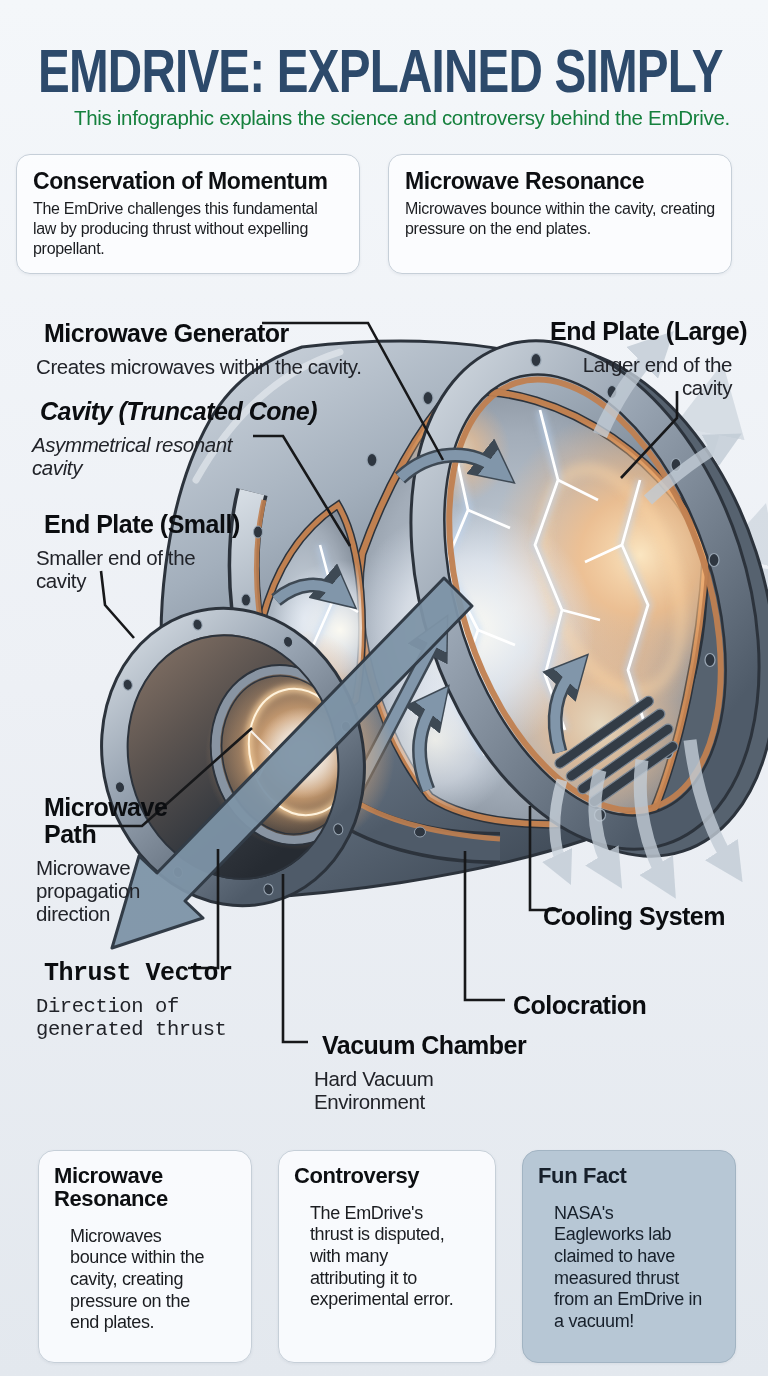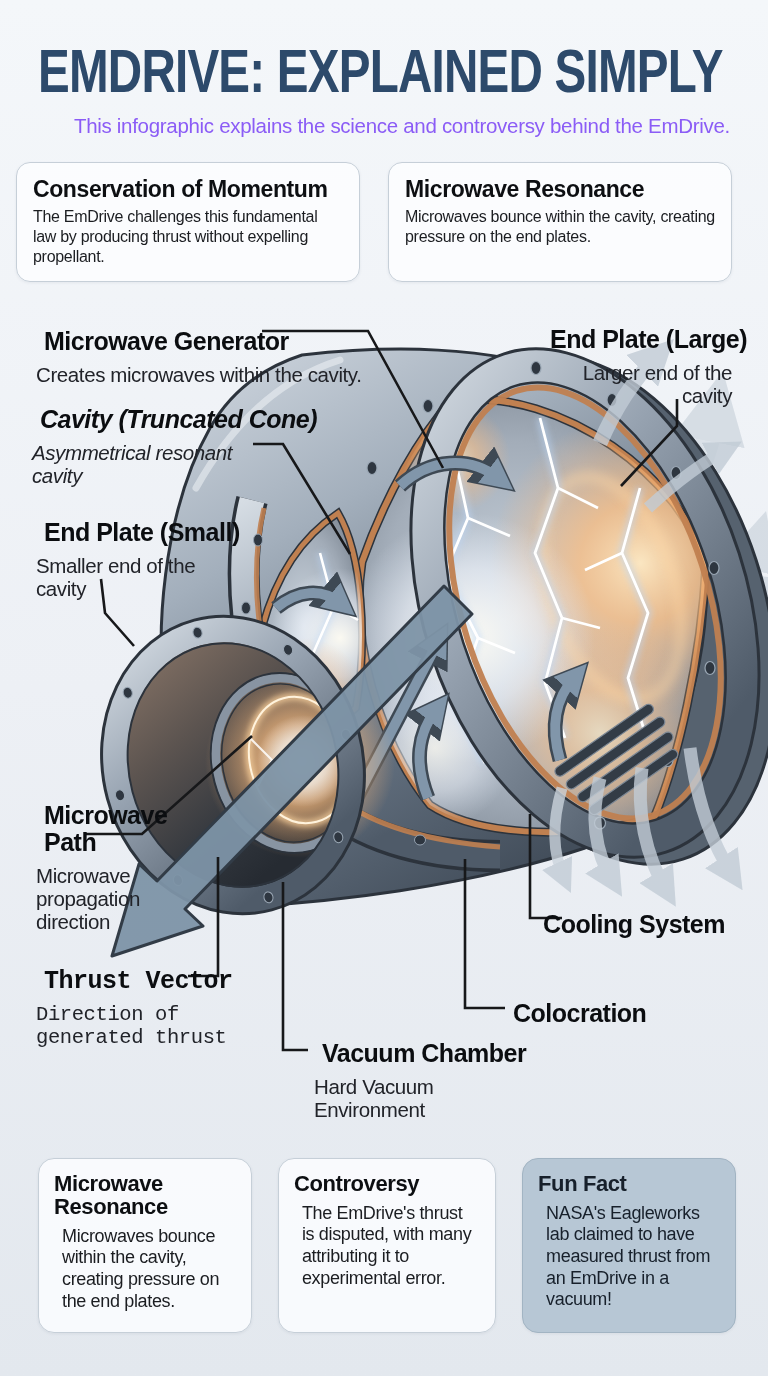--- a/index.html
+++ b/index.html
@@ -17,7 +17,7 @@
     letter-spacing:-1px;white-space:nowrap;
     transform:scaleX(0.78);transform-origin:left top;margin:0;
   }
-  .subtitle{margin:12px 0 0 0;font-size:20.5px;letter-spacing:-0.3px;color:#8b5cf6;}
+  .subtitle{margin:4px 0 0 0;font-size:20.5px;letter-spacing:-0.3px;color:#15803d;}
   
   .cards-row{display:grid;grid-template-columns:1fr 1fr;gap:28px;margin:24px 36px 0 16px;}
   .card{

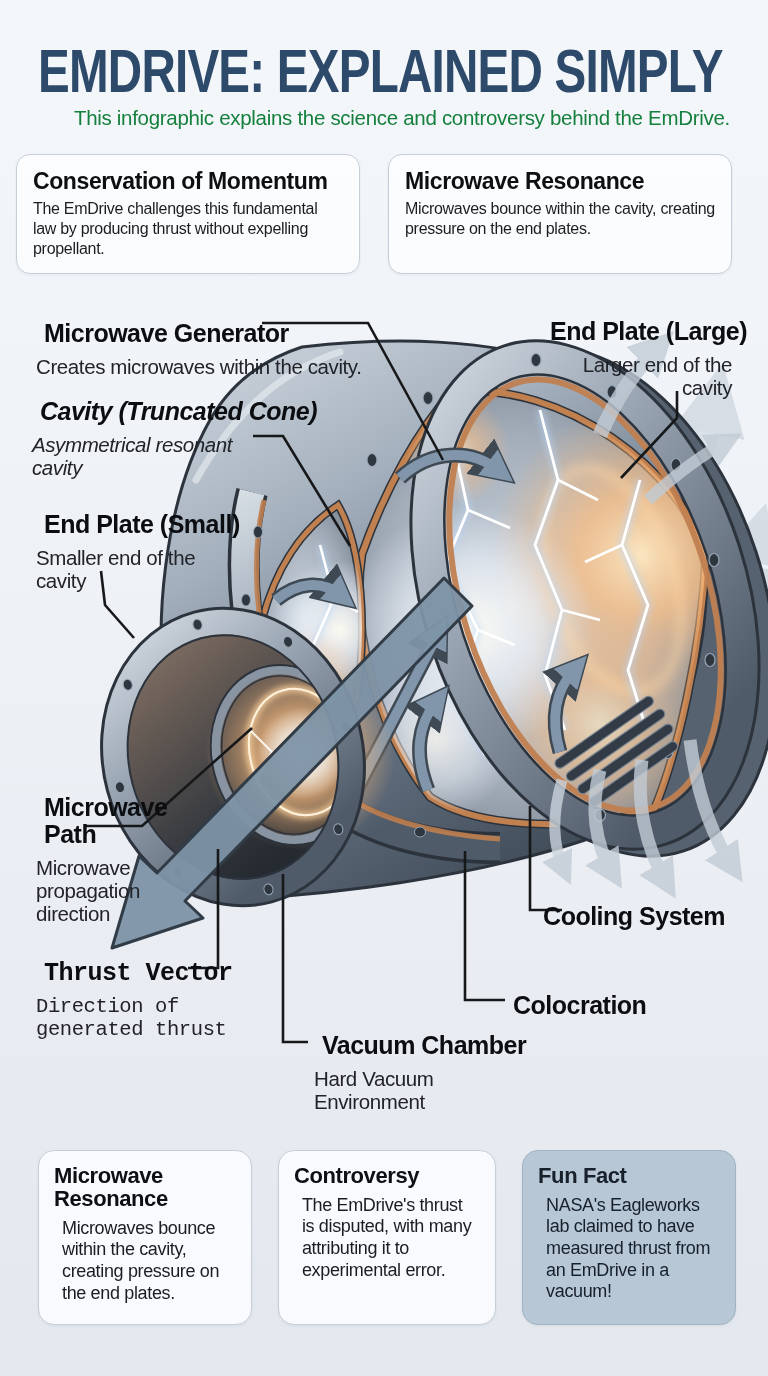--- a/index.html
+++ b/index.html
@@ -56,7 +56,7 @@
     box-shadow:0 1px 3px rgba(60,80,100,0.08);
   }
   .bcard h3{margin:0 0 4px 0;font-size:22px;line-height:1.05;letter-spacing:-0.4px;color:#0d0f12;}
-  .bcard p{margin:8px;font-size:18px;line-height:1.2;letter-spacing:-0.35px;color:#1b1d21;}
+  .bcard p{margin:16px;font-size:18px;line-height:1.2;letter-spacing:-0.35px;color:#1b1d21;}
   .bcard.funfact{background:#b7c7d5;border-color:#a2b4c3;}
   .bcard.funfact h3,.bcard.funfact p{color:#17202b;}
 </style>

